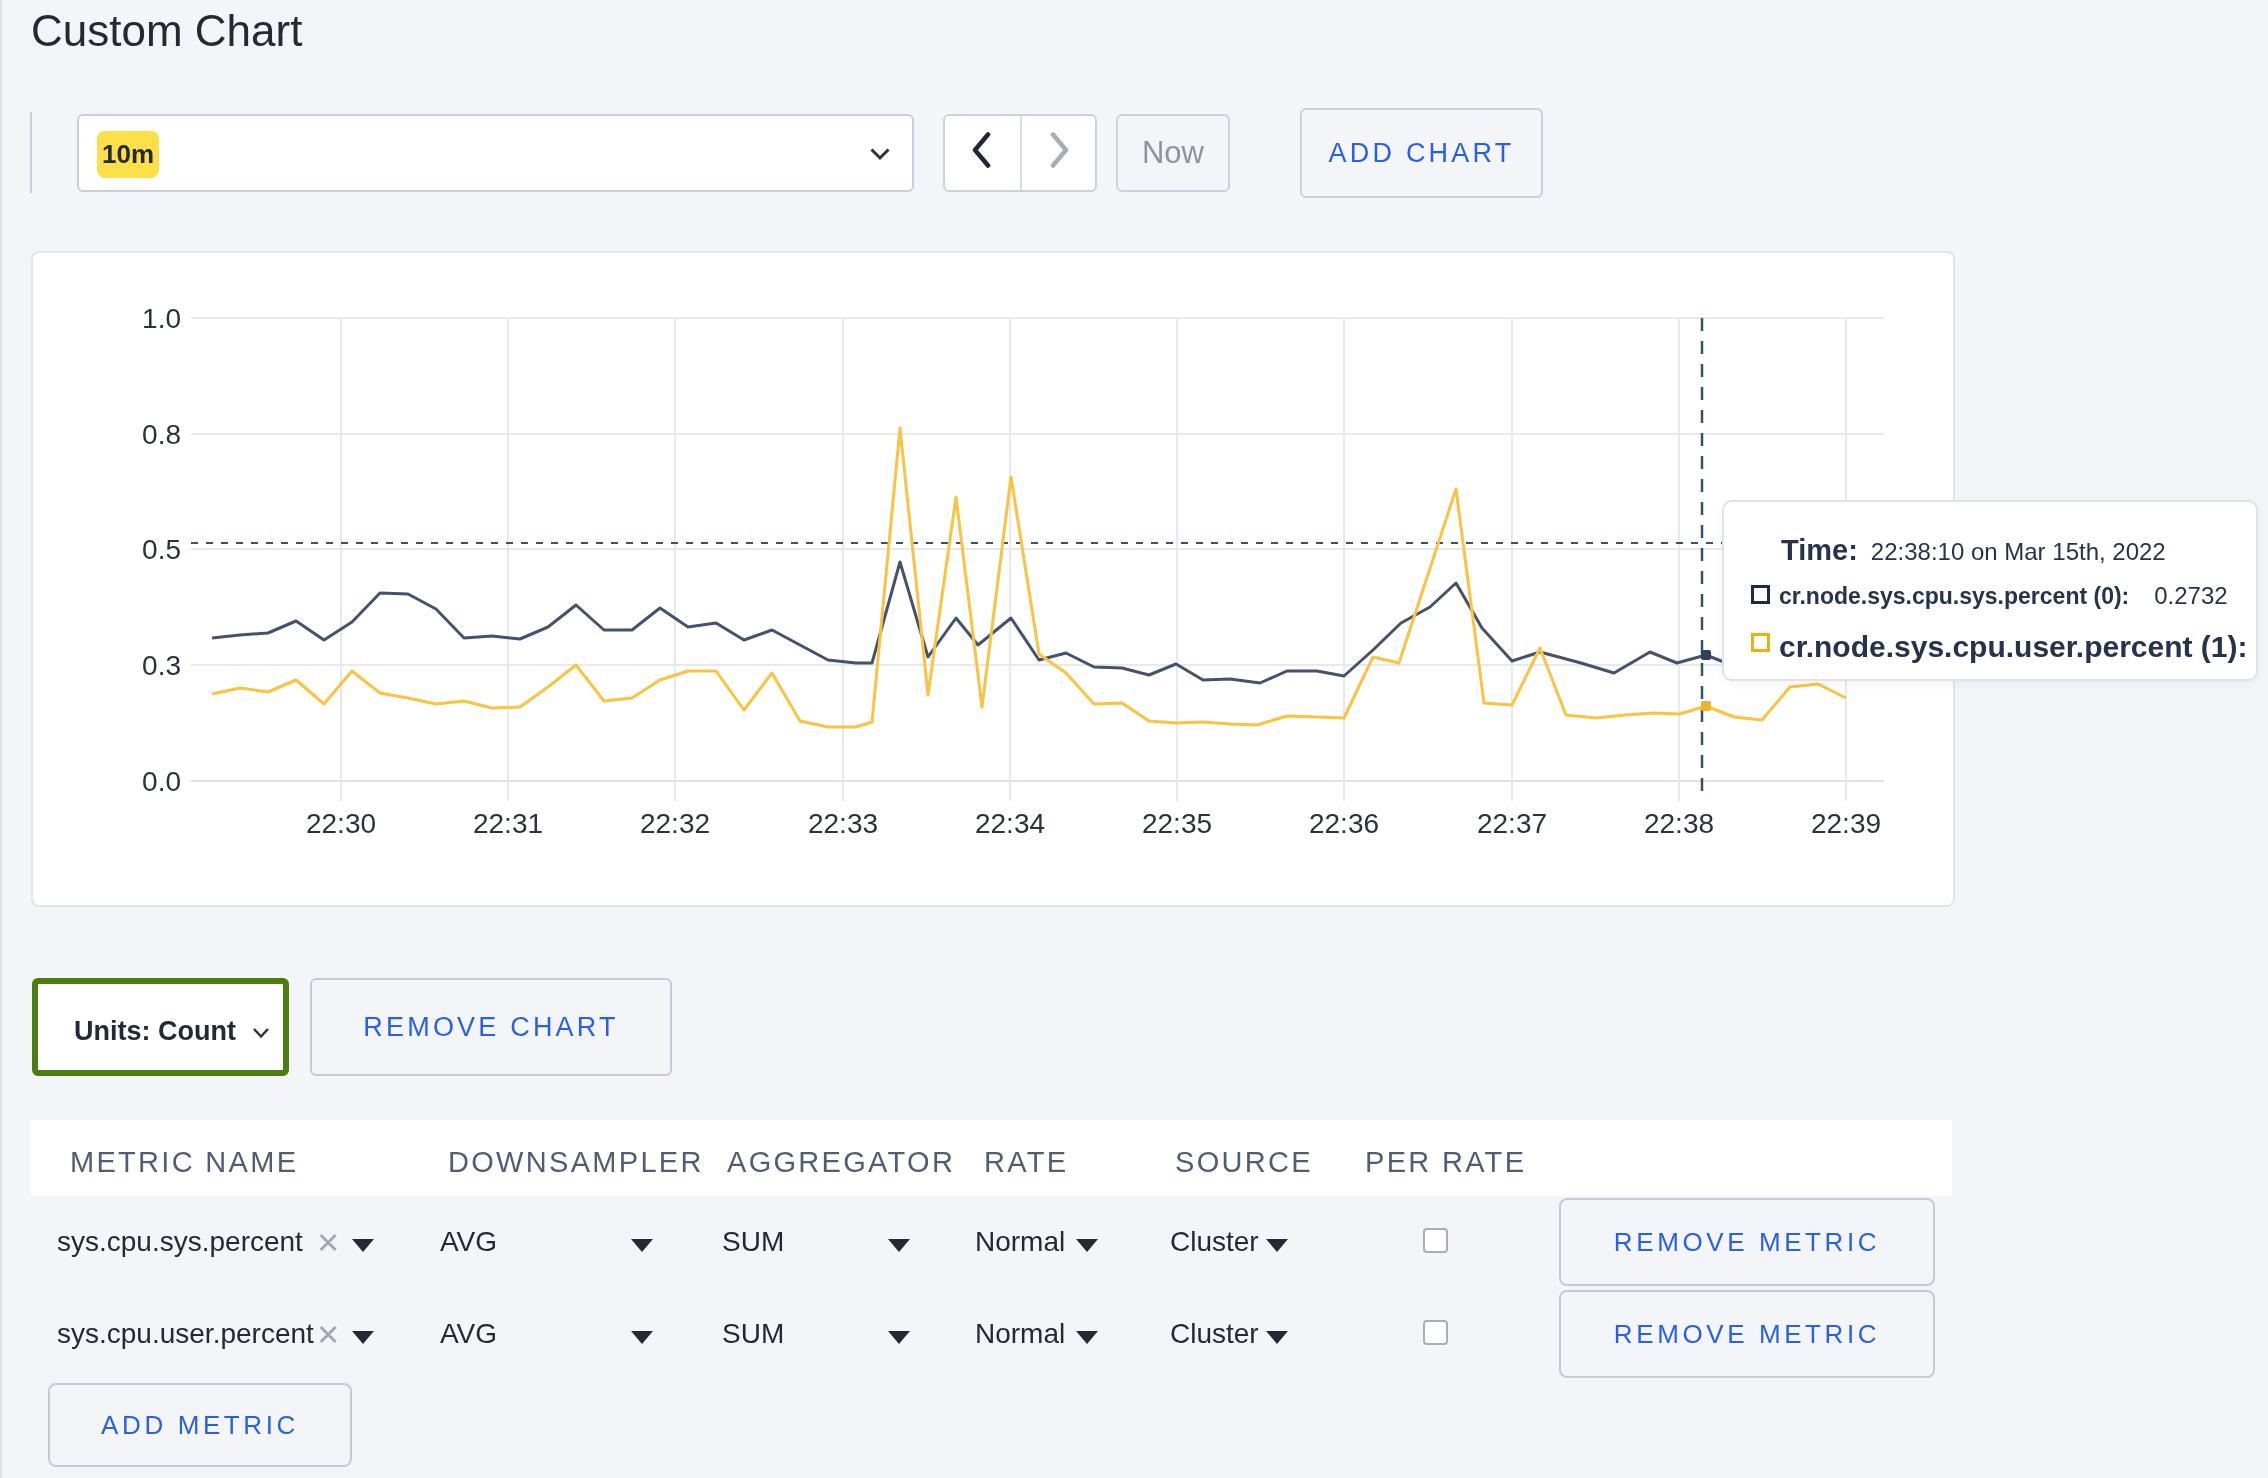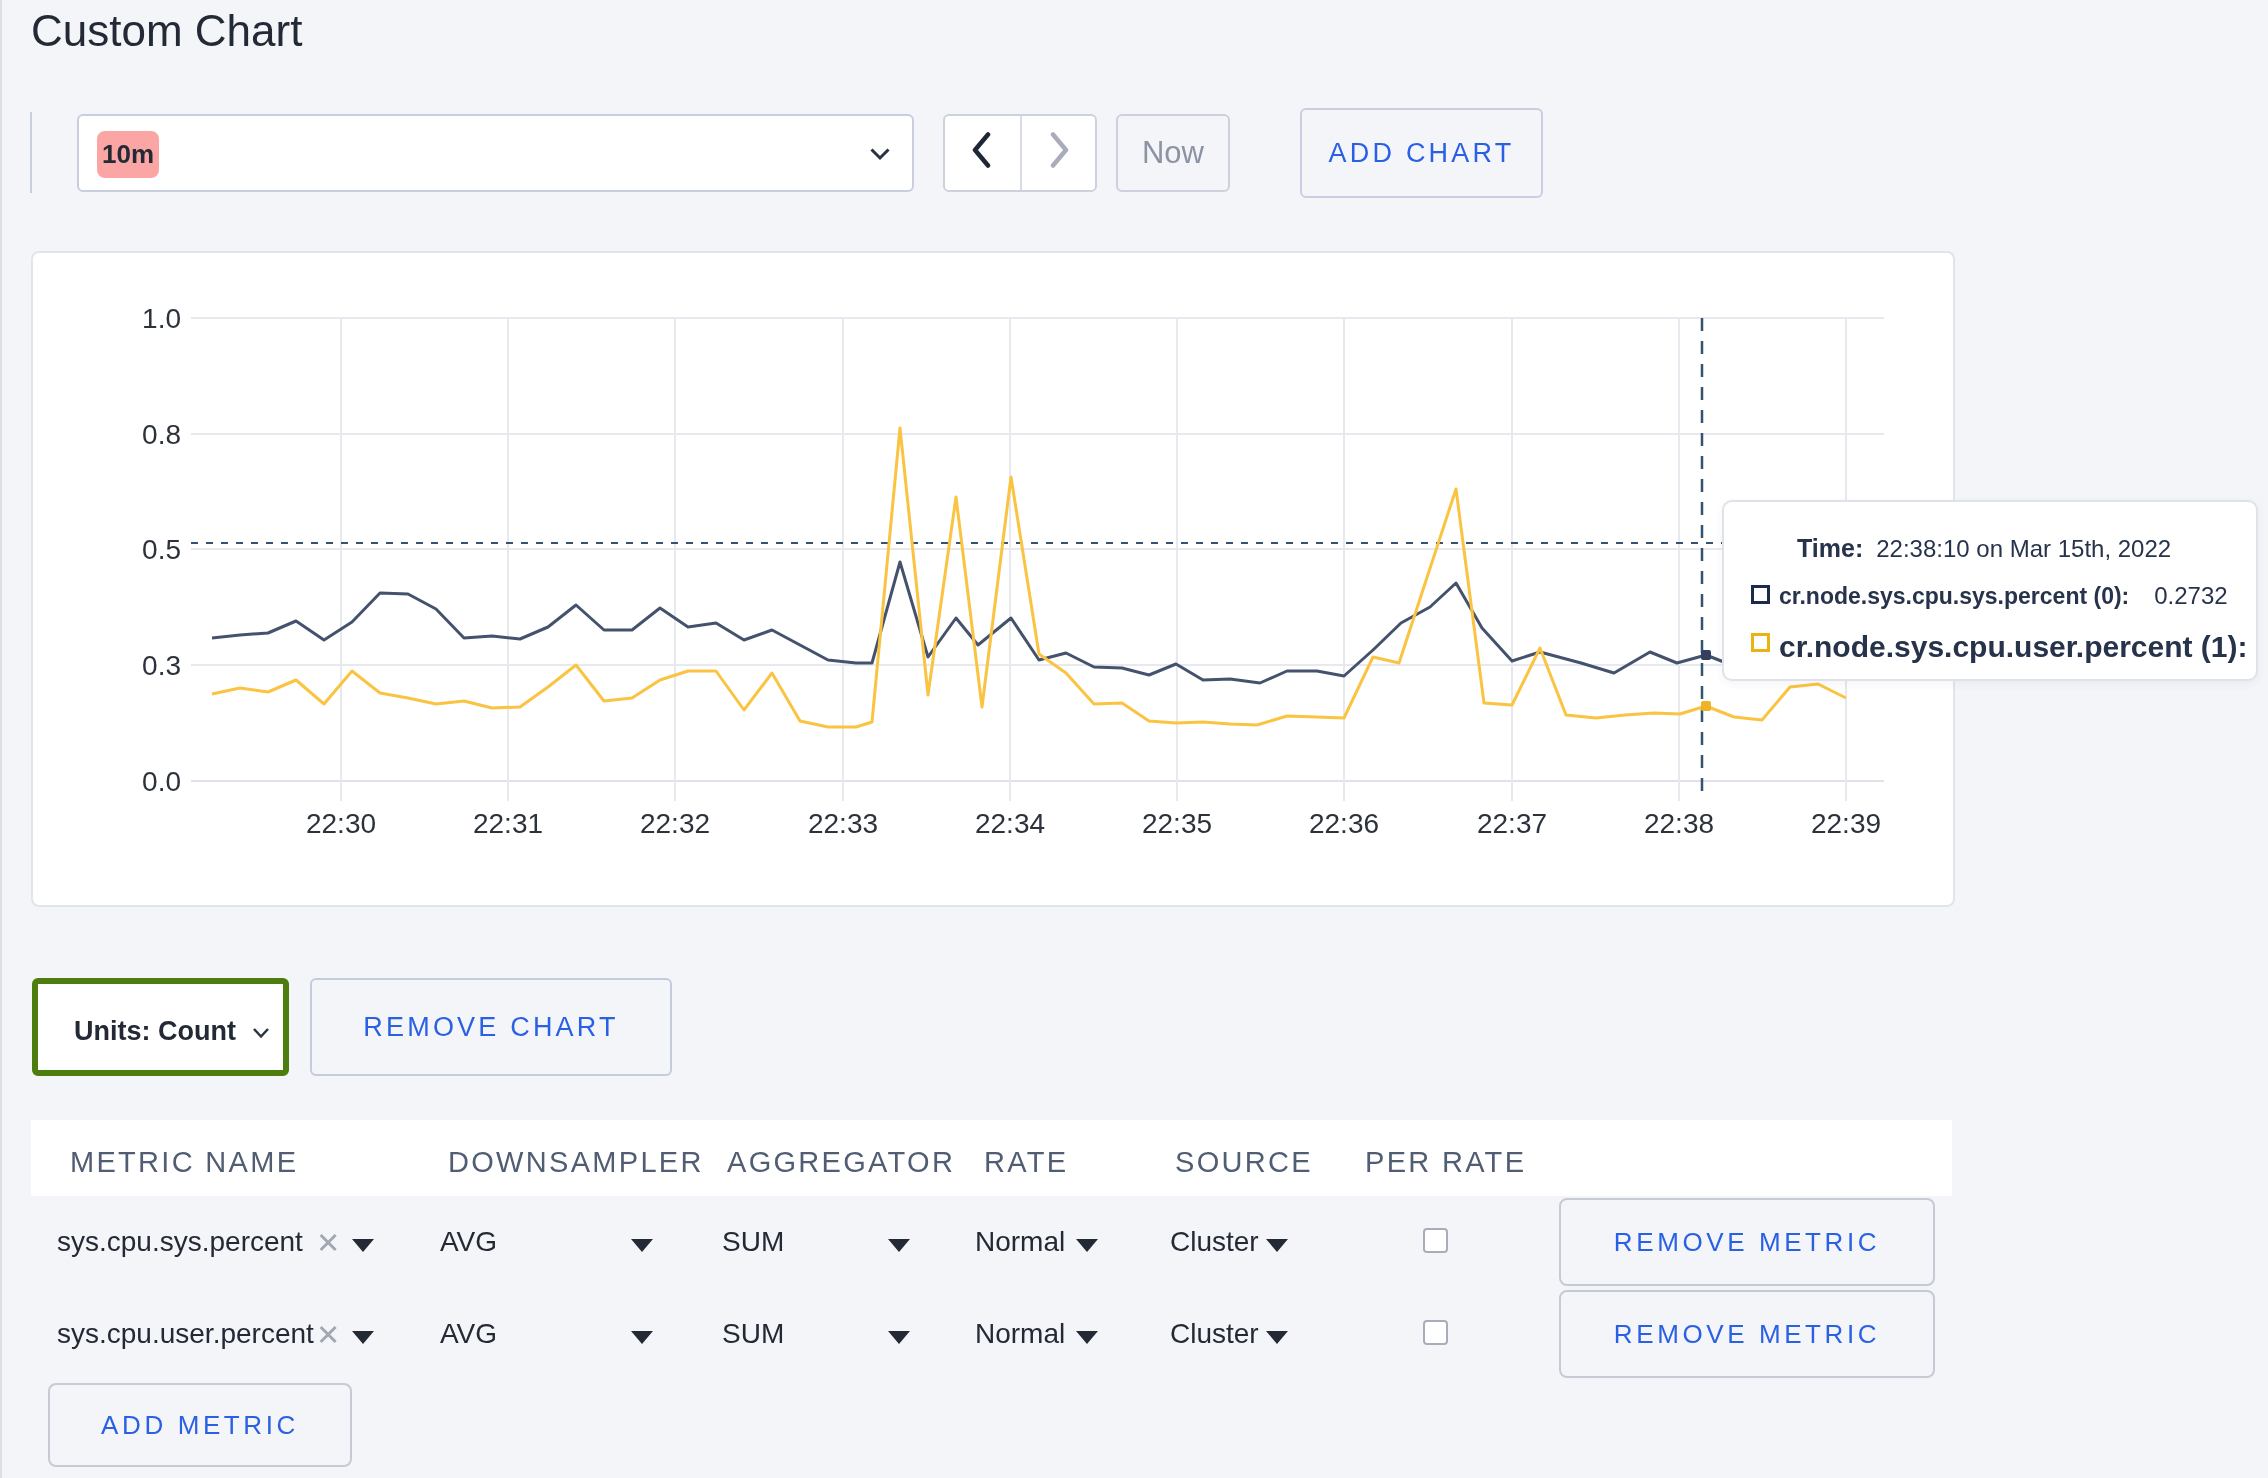--- a/index.html
+++ b/index.html
@@ -17,7 +17,7 @@
 <div class="abs" style="left:30px;top:112px;width:2px;height:81px;background:#c9cedb;"></div>
 
 <div class="abs" style="left:77px;top:114px;width:837px;height:78px;background:#fff;border:2px solid #c9cede;border-radius:6px;">
-  <div class="abs" style="left:18px;top:15px;width:62px;height:47px;background:#fca5a5;border-radius:8px;display:flex;align-items:center;justify-content:center;font-size:26px;font-weight:700;color:#242a35;">10m</div>
+  <div class="abs" style="left:18px;top:15px;width:62px;height:47px;background:#fde047;border-radius:8px;display:flex;align-items:center;justify-content:center;font-size:26px;font-weight:700;color:#242a35;">10m</div>
   <svg class="abs" style="left:790px;top:31px;" width="22" height="14" viewBox="0 0 22 14">
       <polyline points="2.5,2.5 11,11 19.5,2.5" fill="none" stroke="#2a3342" stroke-width="3"></polyline>
     </svg>

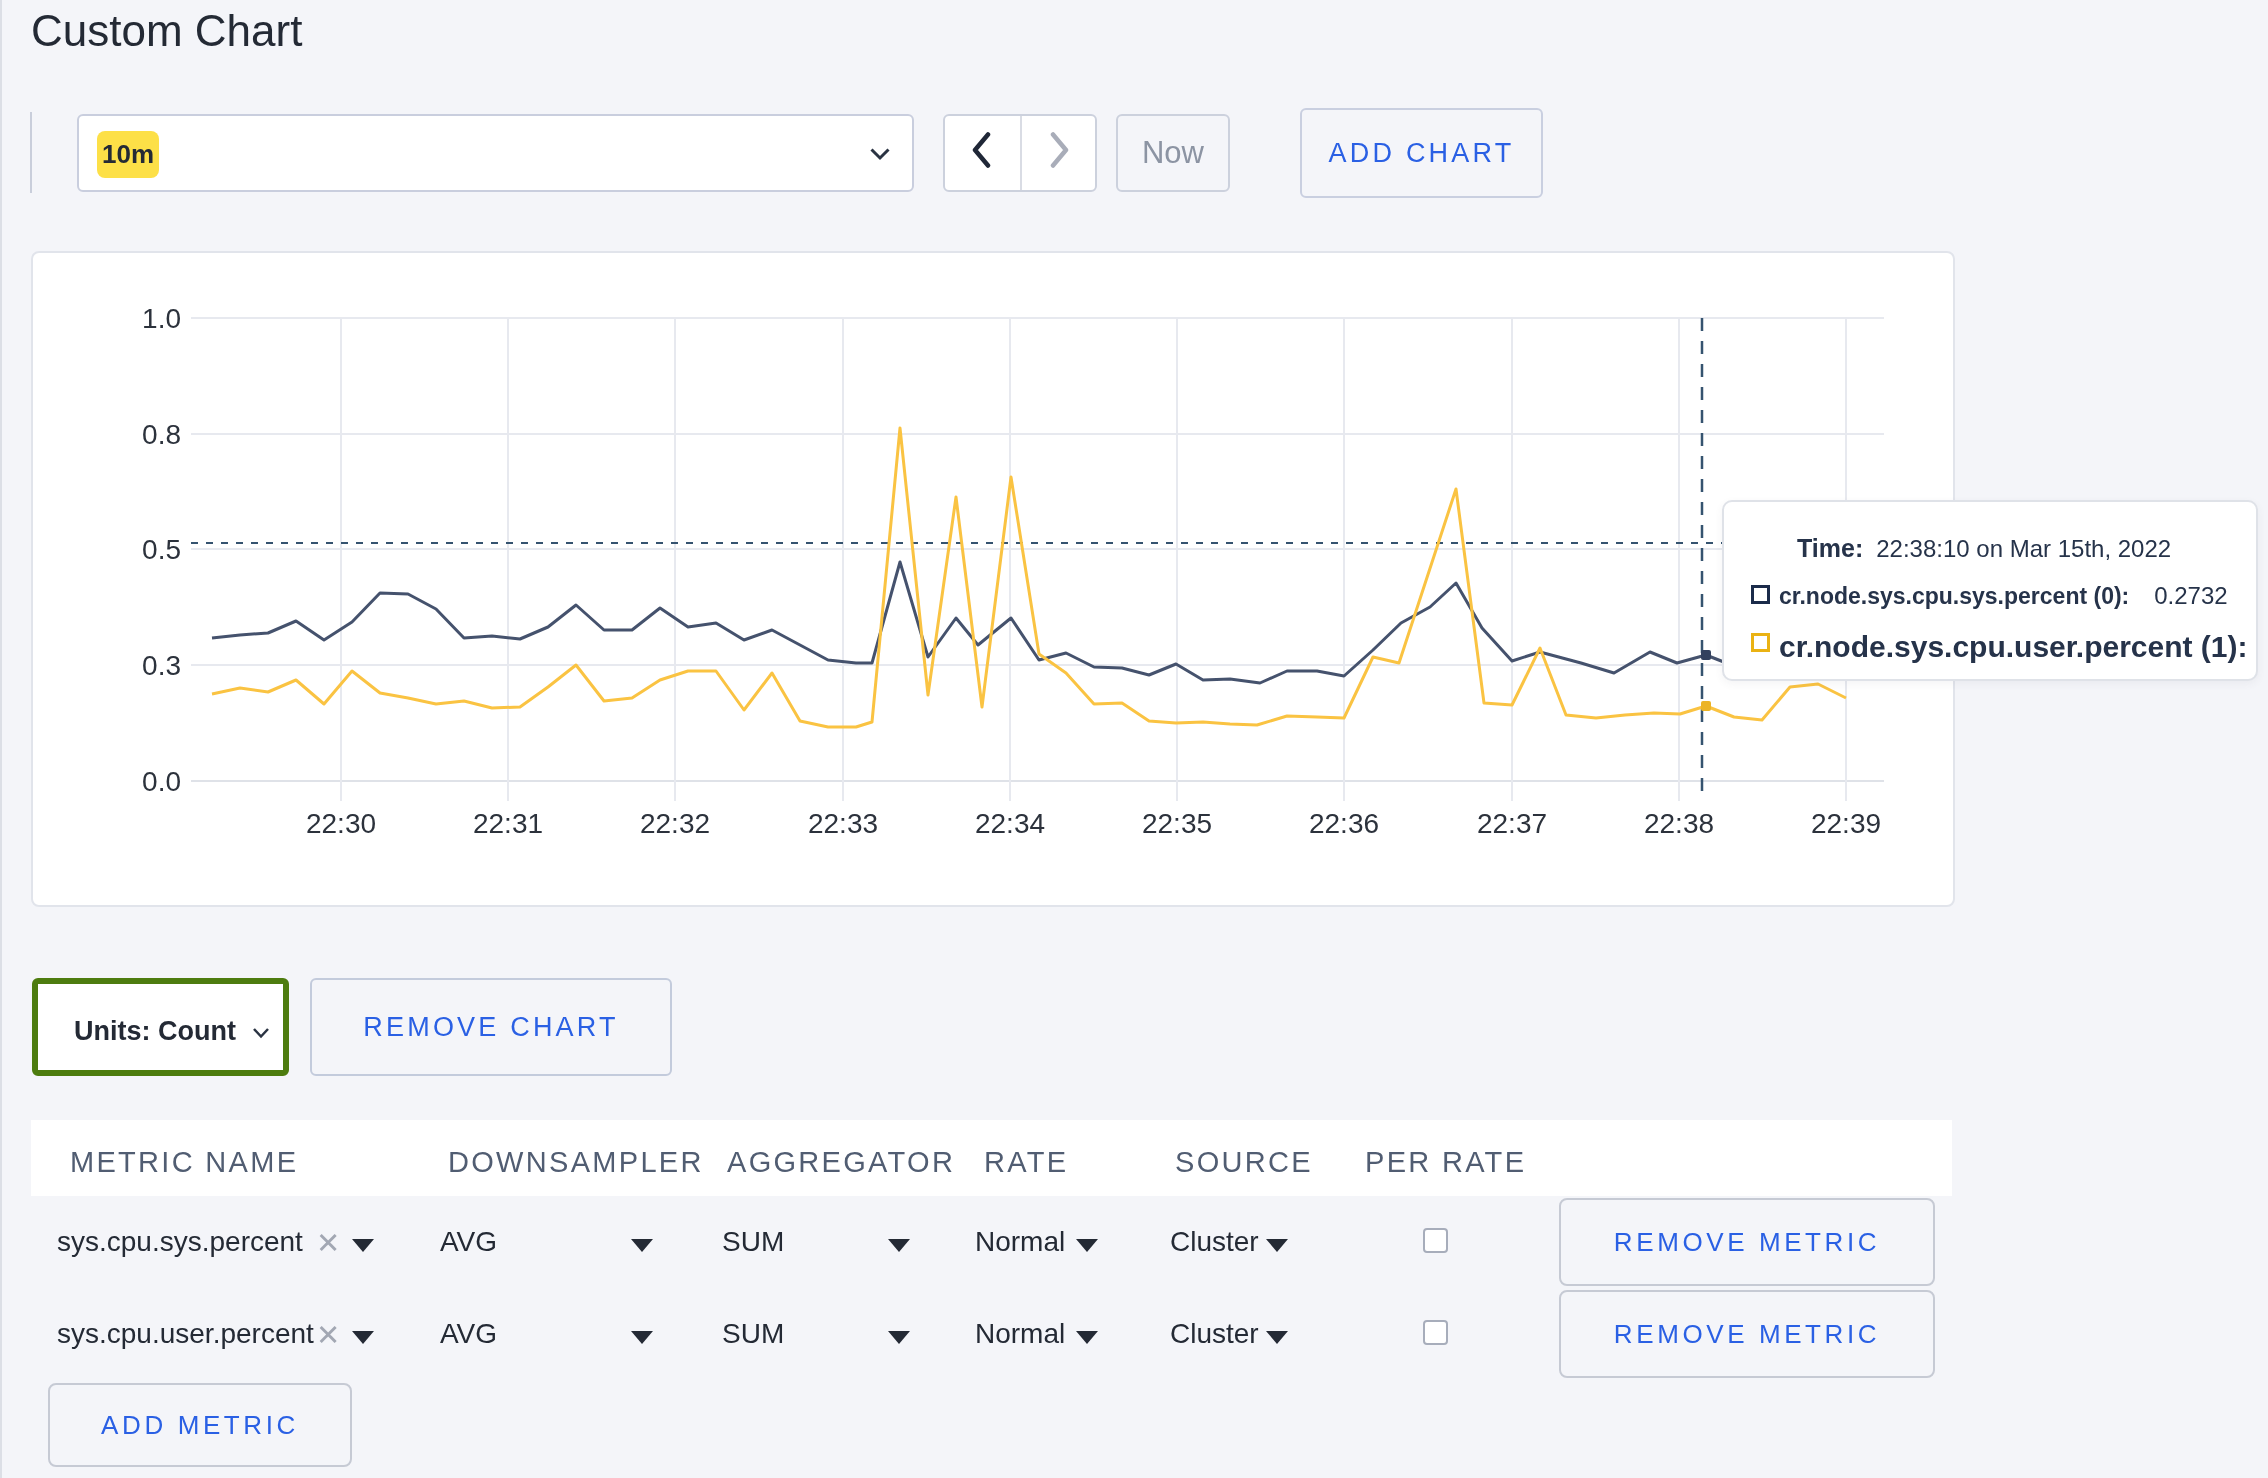--- a/index.html
+++ b/index.html
@@ -91,7 +91,7 @@
 </svg>
 
 <div class="abs" style="left:1722px;top:500px;width:536px;height:181px;background:#fff;border:2px solid #dfe2e8;border-radius:10px;box-shadow:0 3px 8px rgba(60,70,90,.06);">
-  <div class="abs" style="left:57px;top:32px;font-size:24px;color:#26334a;white-space:nowrap;"><b style="font-size:25px;margin-left:16px;">Time:</b><span style="margin-left:13px;">22:38:10 on Mar 15th, 2022</span></div>
+  <div class="abs" style="left:57px;top:32px;font-size:24px;color:#26334a;white-space:nowrap;"><b style="font-size:29px;">Time:</b><span style="margin-left:13px;">22:38:10 on Mar 15th, 2022</span></div>
   <div class="abs" style="left:27px;top:83px;width:19px;height:19px;border:3px solid #1b2b4a;"></div>
   <div class="abs" style="left:55px;top:80px;font-size:24px;color:#26334a;white-space:nowrap;"><b style="font-size:23px;">cr.node.sys.cpu.sys.percent (0):</b><span style="margin-left:25px;">0.2732</span></div>
   <div class="abs" style="left:27px;top:131px;width:19px;height:19px;border:3px solid #eab213;"></div>

